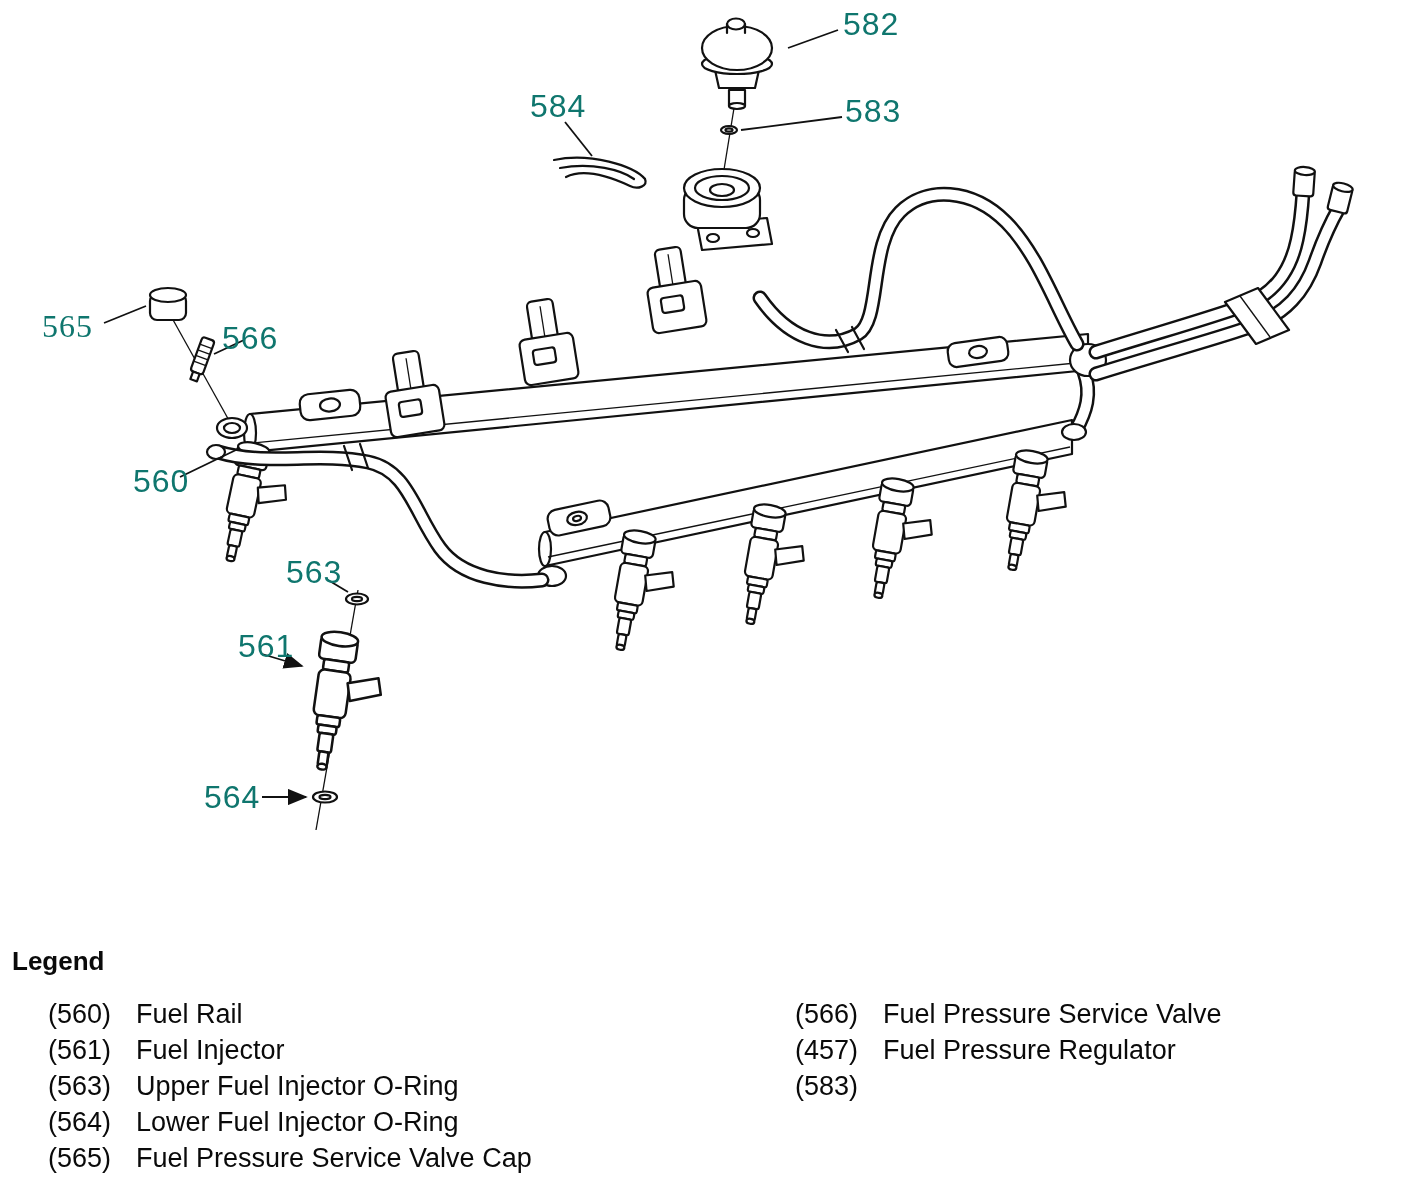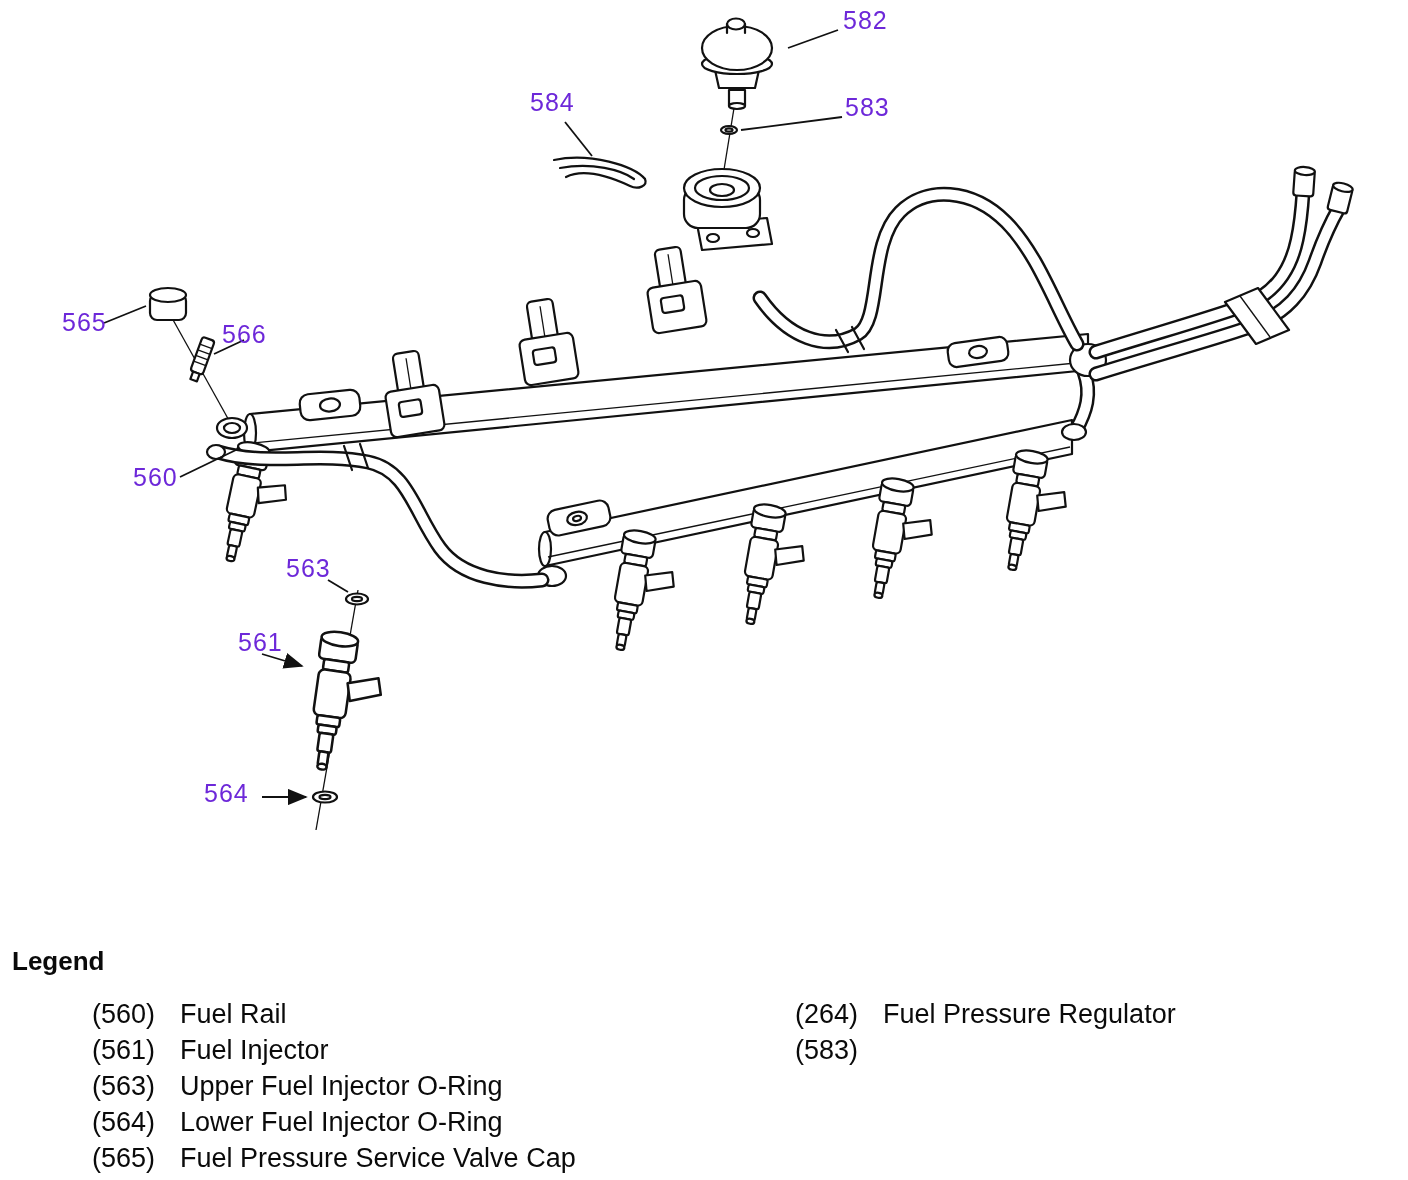--- a/index.html
+++ b/index.html
@@ -6,7 +6,7 @@
   .page{position:relative;width:1408px;height:1180px;background:#fff;overflow:hidden;
         font-family:"Liberation Sans", sans-serif;color:#0a0a0a;}
   .art{position:absolute;left:0;top:0;}
-  .callout{position:absolute;font-size:25px;letter-spacing:1px;color:#6d28d9;}
+  .callout{position:absolute;font-size:32px;letter-spacing:1px;color:#0f766e;}
   
   svg .ln{stroke:#111;fill:none;stroke-width:2.2;stroke-linecap:round;stroke-linejoin:round;}
   svg .fw{fill:#fff;stroke:#111;stroke-width:2.2;stroke-linejoin:round;}

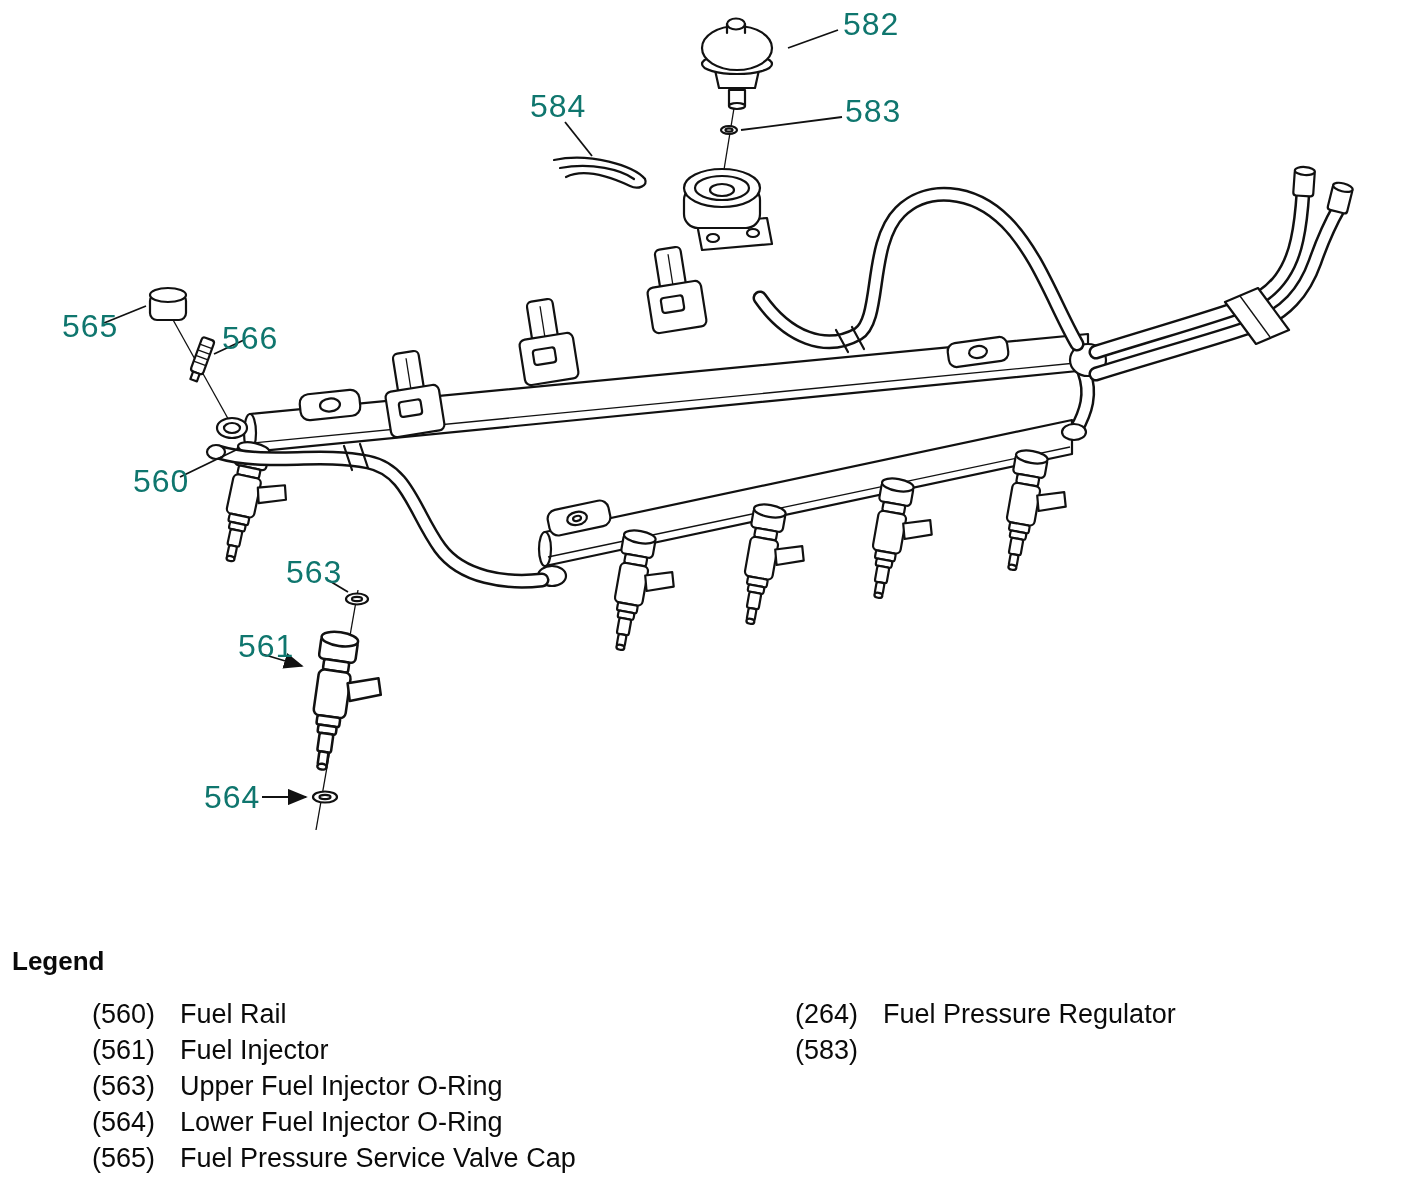--- a/index.html
+++ b/index.html
@@ -232,7 +232,7 @@
   <div class="callout" style="left:843px;top:6px;">582</div>
   <div class="callout" style="left:530px;top:88px;">584</div>
   <div class="callout" style="left:845px;top:93px;">583</div>
-  <div class="callout" style="left:62px;top:308px;">565</div>
+  <div class="callout" style="left:42px;top:308px;font-family:Liberation Serif, serif;">565</div>
   <div class="callout" style="left:222px;top:320px;">566</div>
   <div class="callout" style="left:133px;top:463px;">560</div>
   <div class="callout" style="left:286px;top:554px;">563</div>

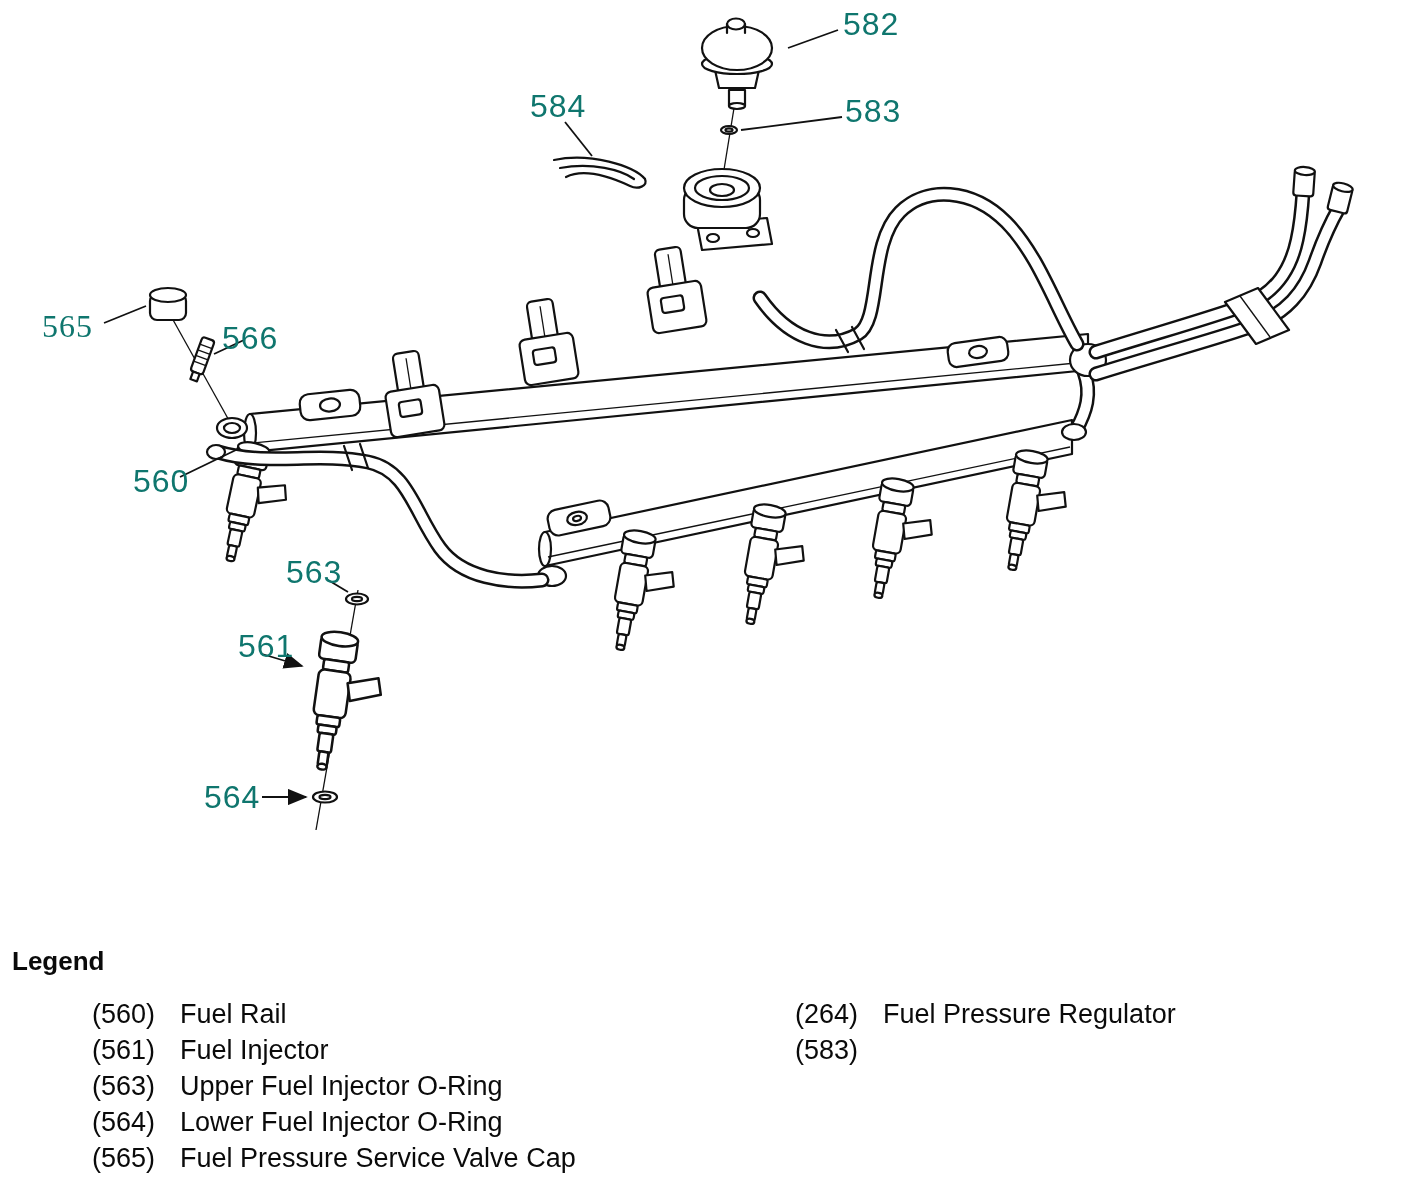--- a/index.html
+++ b/index.html
@@ -17,7 +17,7 @@
   
   .legend-title{position:absolute;left:12px;top:946px;font-size:26px;font-weight:bold;}
   .legend-col{position:absolute;top:996px;}
-  .legend-col-left{left:48px;margin-left:44px;}
+  .legend-col-left{left:48px;}
   .legend-col-right{left:795px;}
   .legend-row{height:36px;display:flex;align-items:center;font-size:27px;}
   .lnum{display:inline-block;width:88px;}

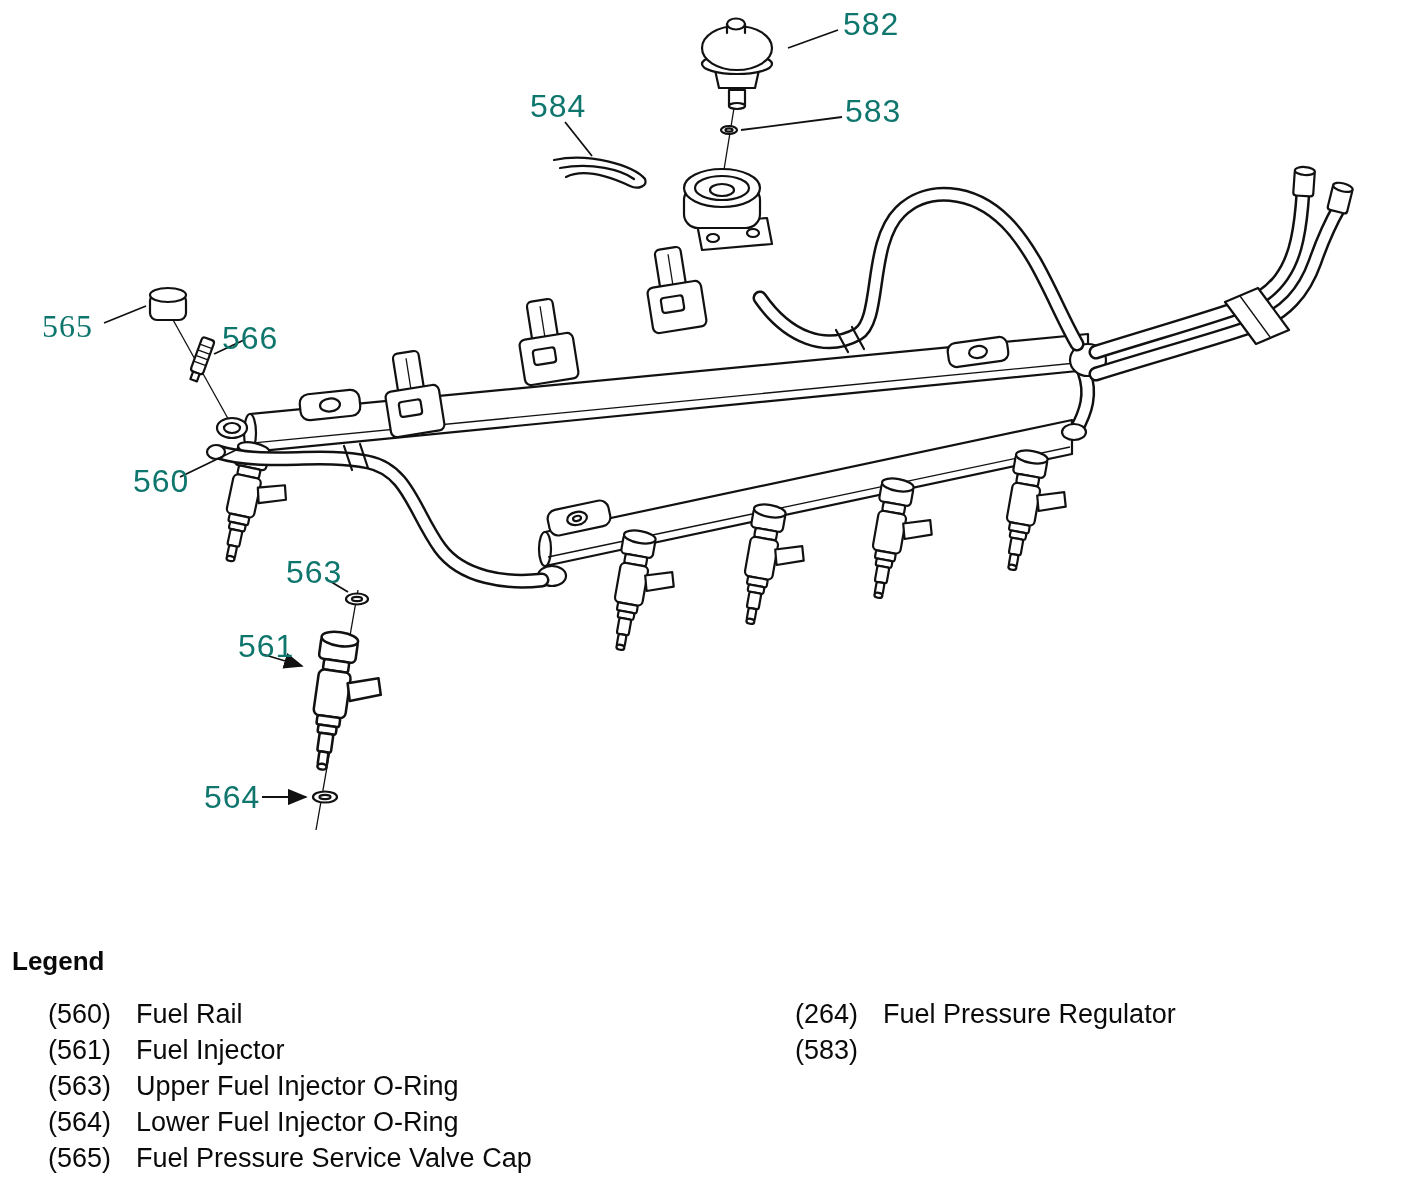--- a/index.html
+++ b/index.html
@@ -267,6 +267,10 @@
 
     <div class="legend-col legend-col-right">
       <div class="legend-row">
+        <span class="lnum">(566)</span>
+        <span class="llabel">Fuel Pressure Service Valve</span>
+      </div>
+      <div class="legend-row">
         <span class="lnum">(264)</span>
         <span class="llabel">Fuel Pressure Regulator</span>
       </div>

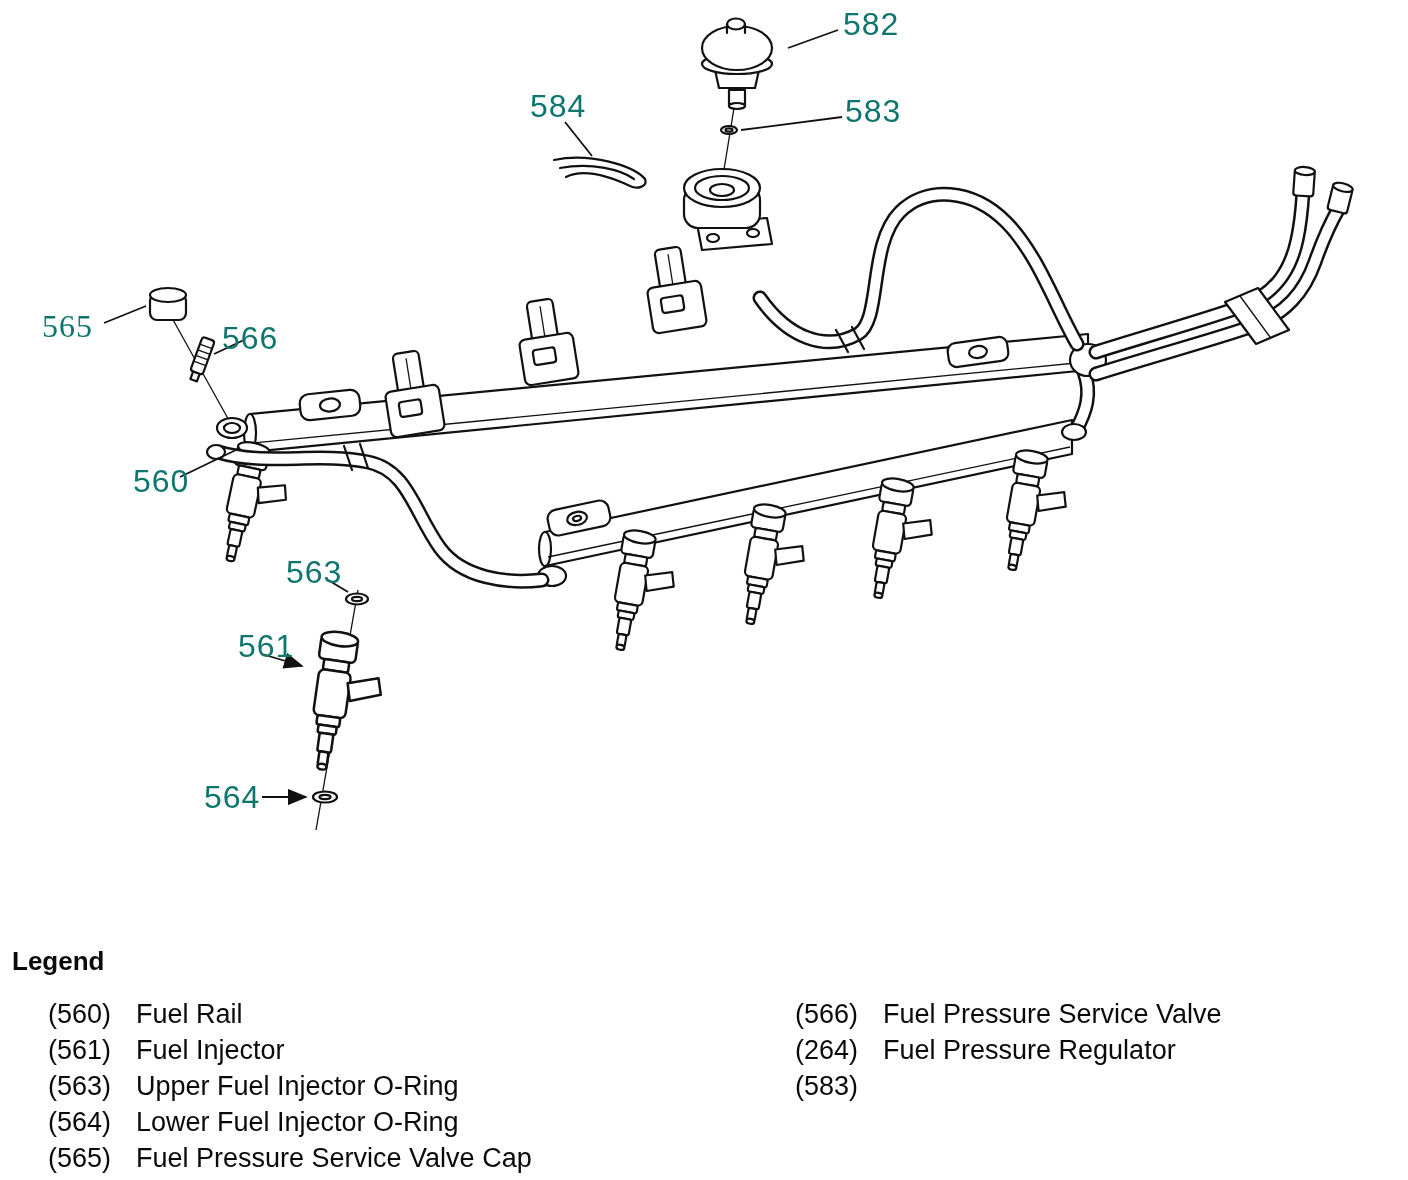--- a/index.html
+++ b/index.html
@@ -271,7 +271,7 @@
         <span class="llabel">Fuel Pressure Service Valve</span>
       </div>
       <div class="legend-row">
-        <span class="lnum">(264)</span>
+        <span class="lnum">(457)</span>
         <span class="llabel">Fuel Pressure Regulator</span>
       </div>
       <div class="legend-row">

